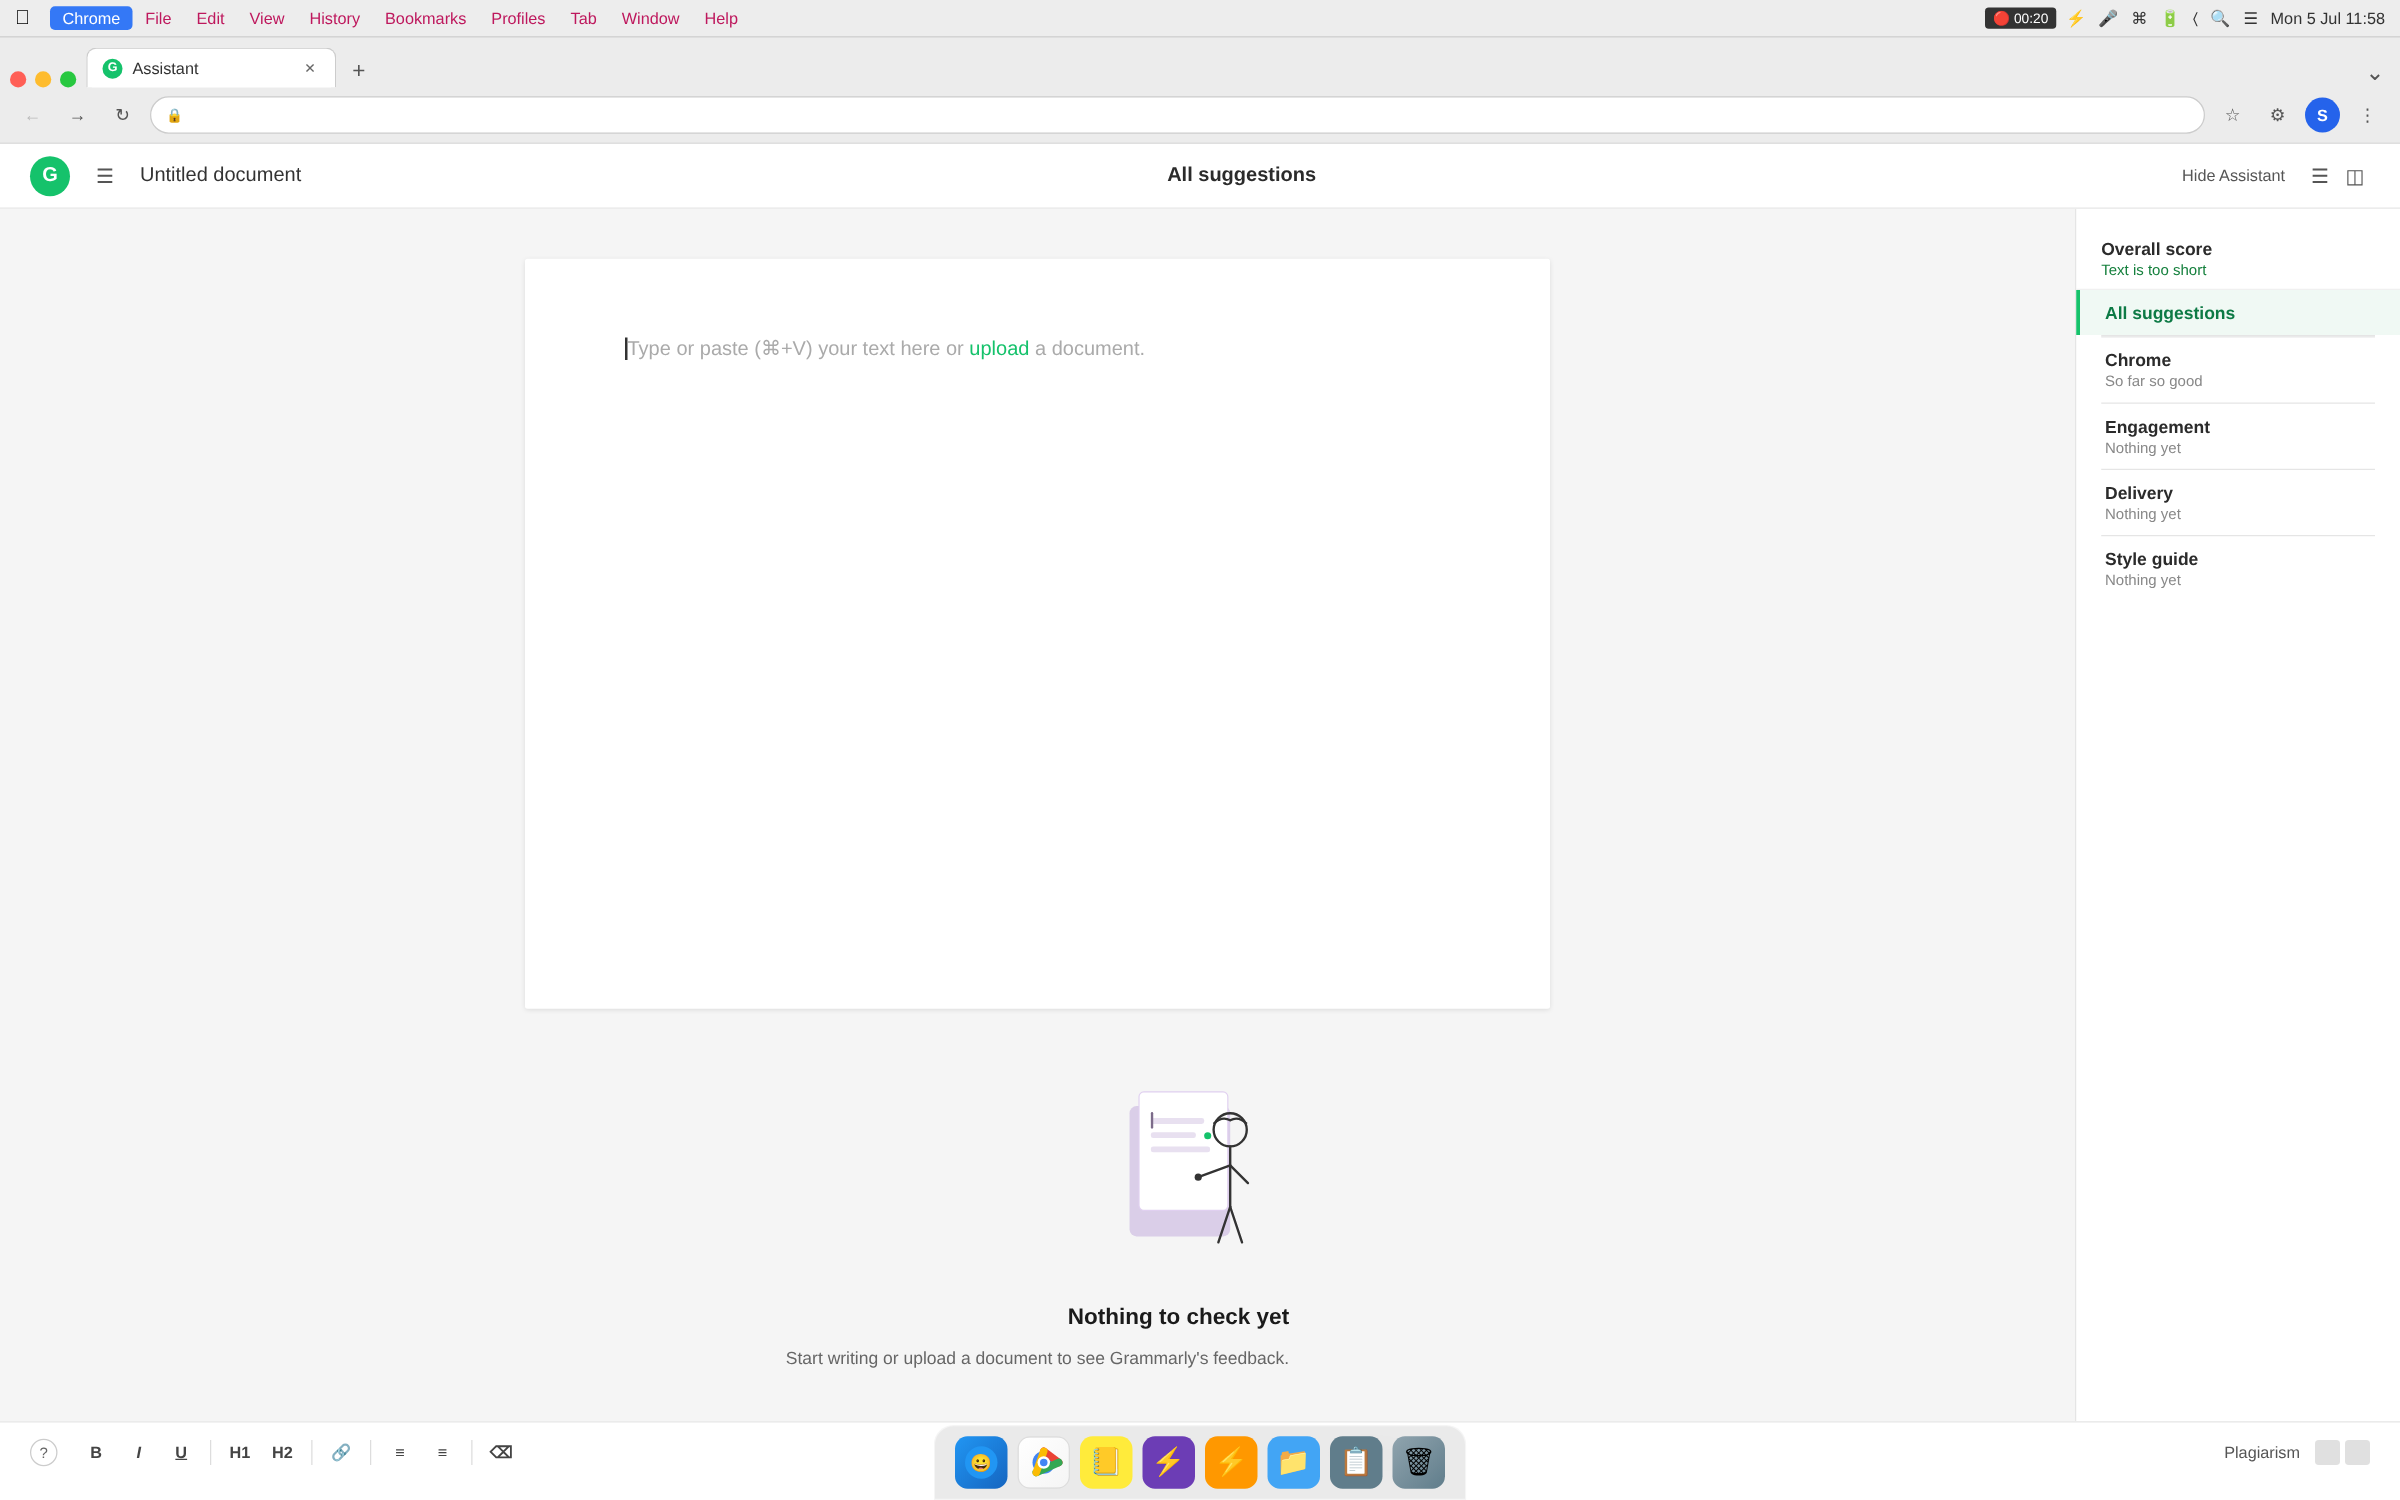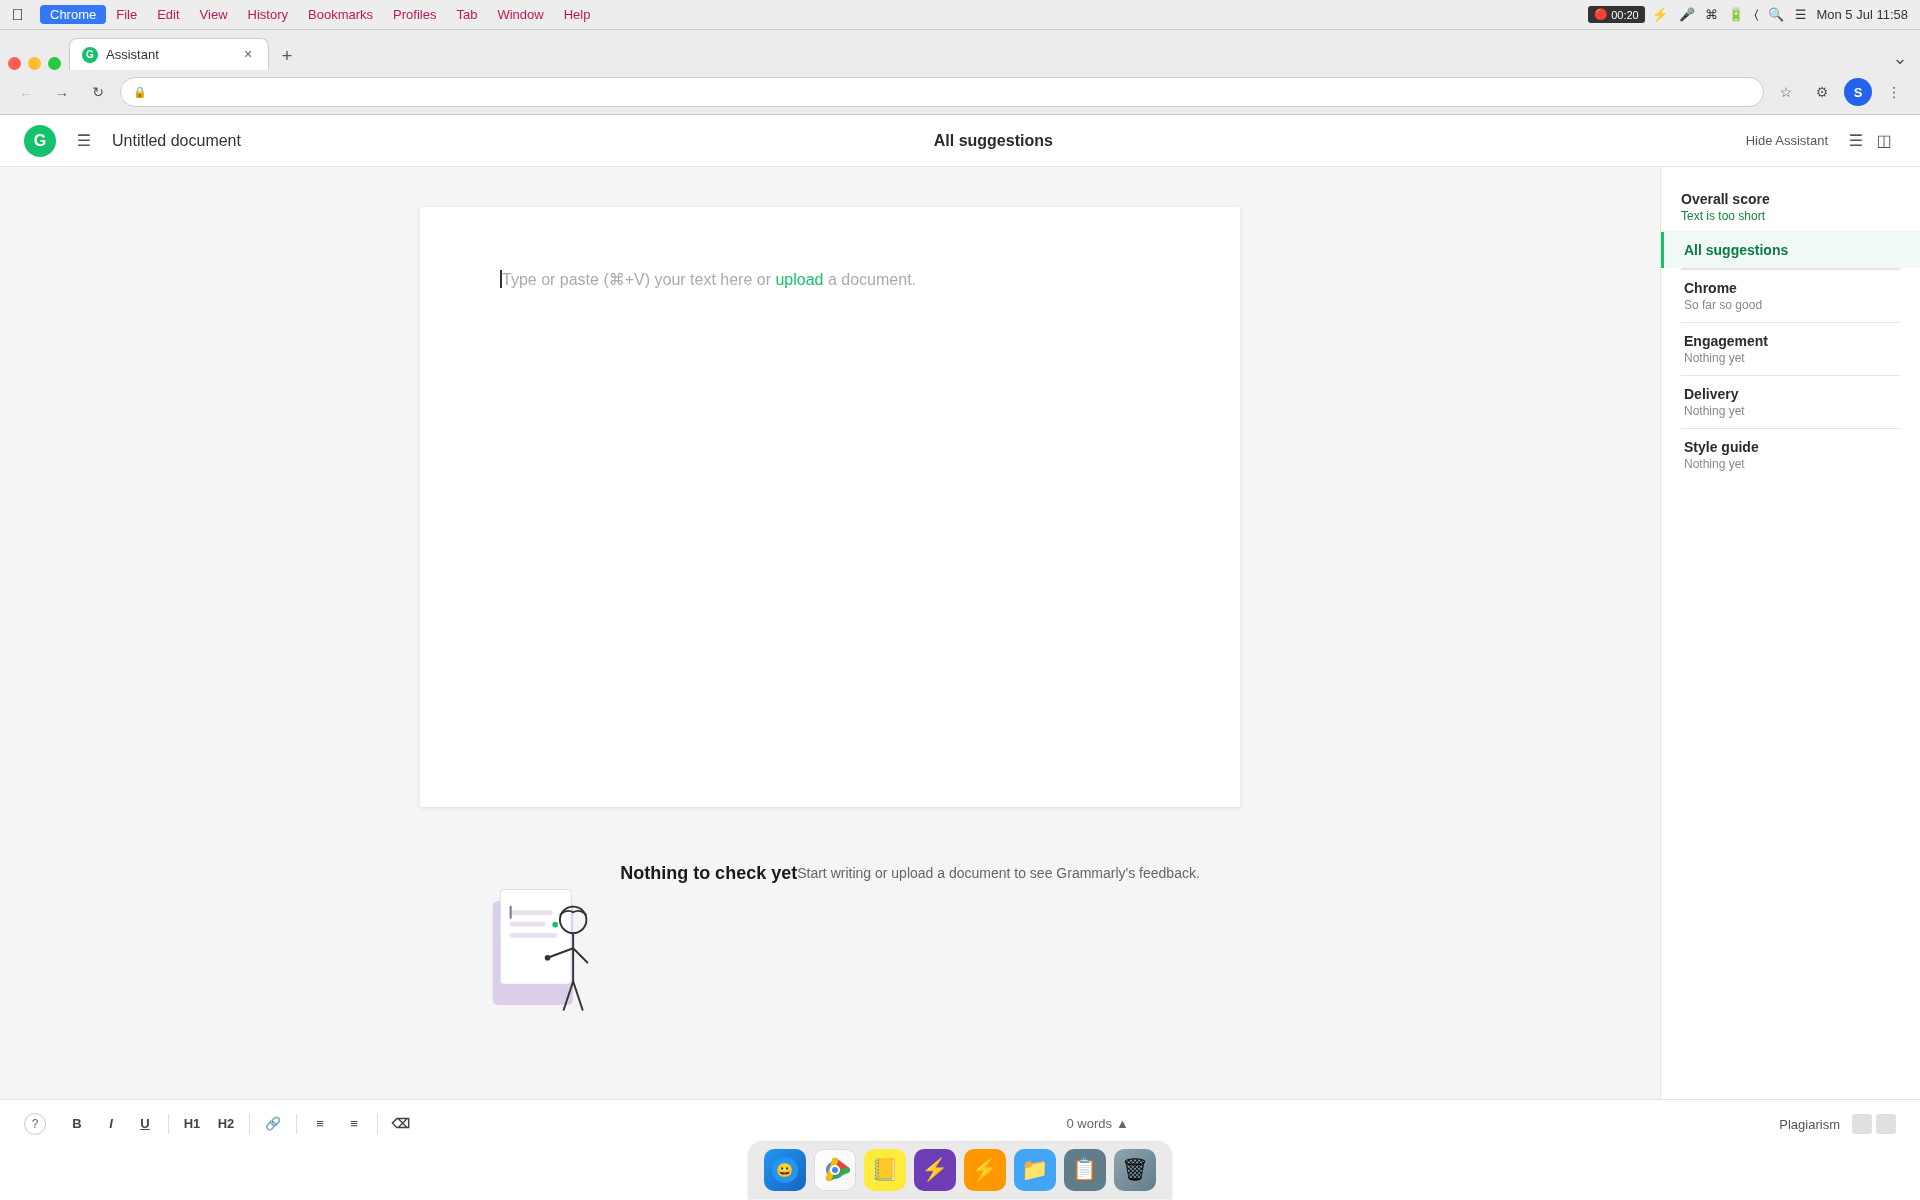--- a/index.html
+++ b/index.html
@@ -559,7 +559,7 @@
         </div>
       </div>
 
-      <div style="flex:1; display:flex; align-items:flex-start; justify-content:center; flex-direction:row; padding: 40px; margin-top: 16px;">
+      <div style="flex:1; display:flex; align-items:flex-end; justify-content:center; flex-direction:column; padding: 40px;">
 
         <svg class="empty-state-illustration" viewBox="0 0 160 190" xmlns="http://www.w3.org/2000/svg">
 

